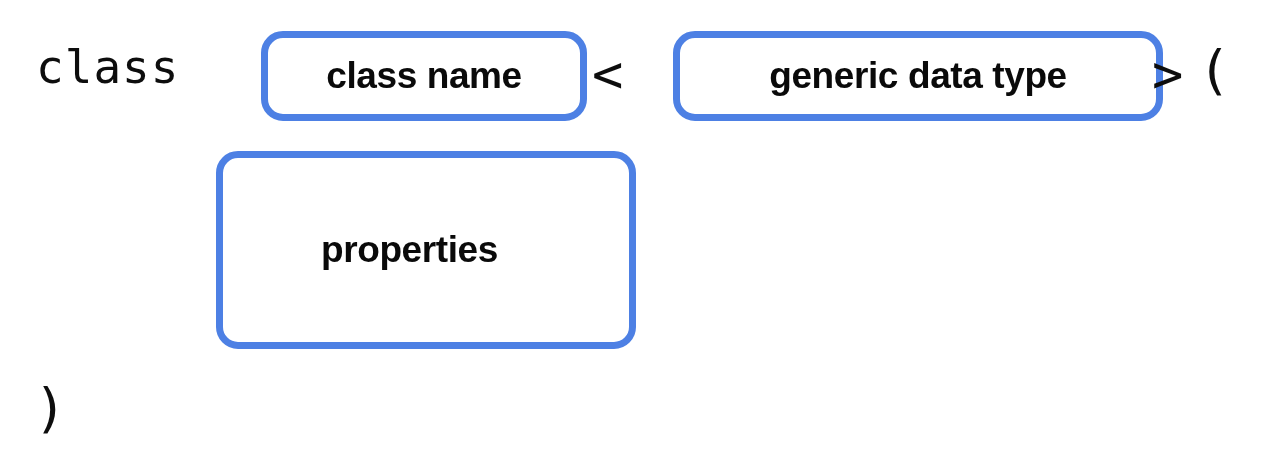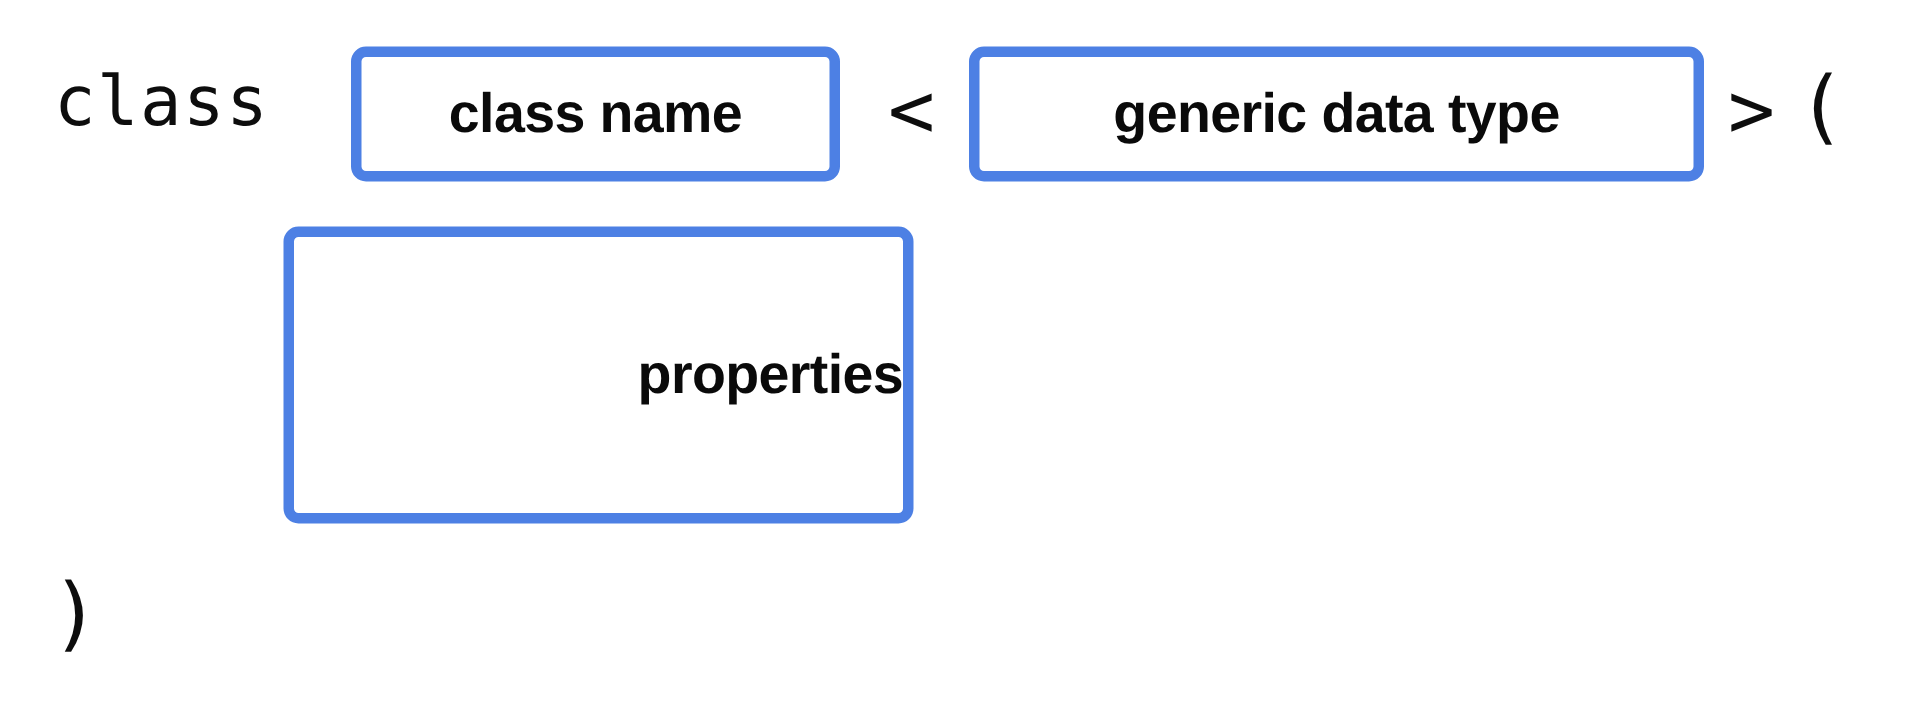--- a/index.html
+++ b/index.html
@@ -64,10 +64,11 @@
     box-sizing: border-box;
     background: #ffffff;
     border: 7px solid #4d80e4;
-    border-radius: 10px;
+    border-radius: 22px;
     display: flex;
     align-items: center;
     justify-content: center;
+    margin-left: 27px;
   }
 
   .slot-label {

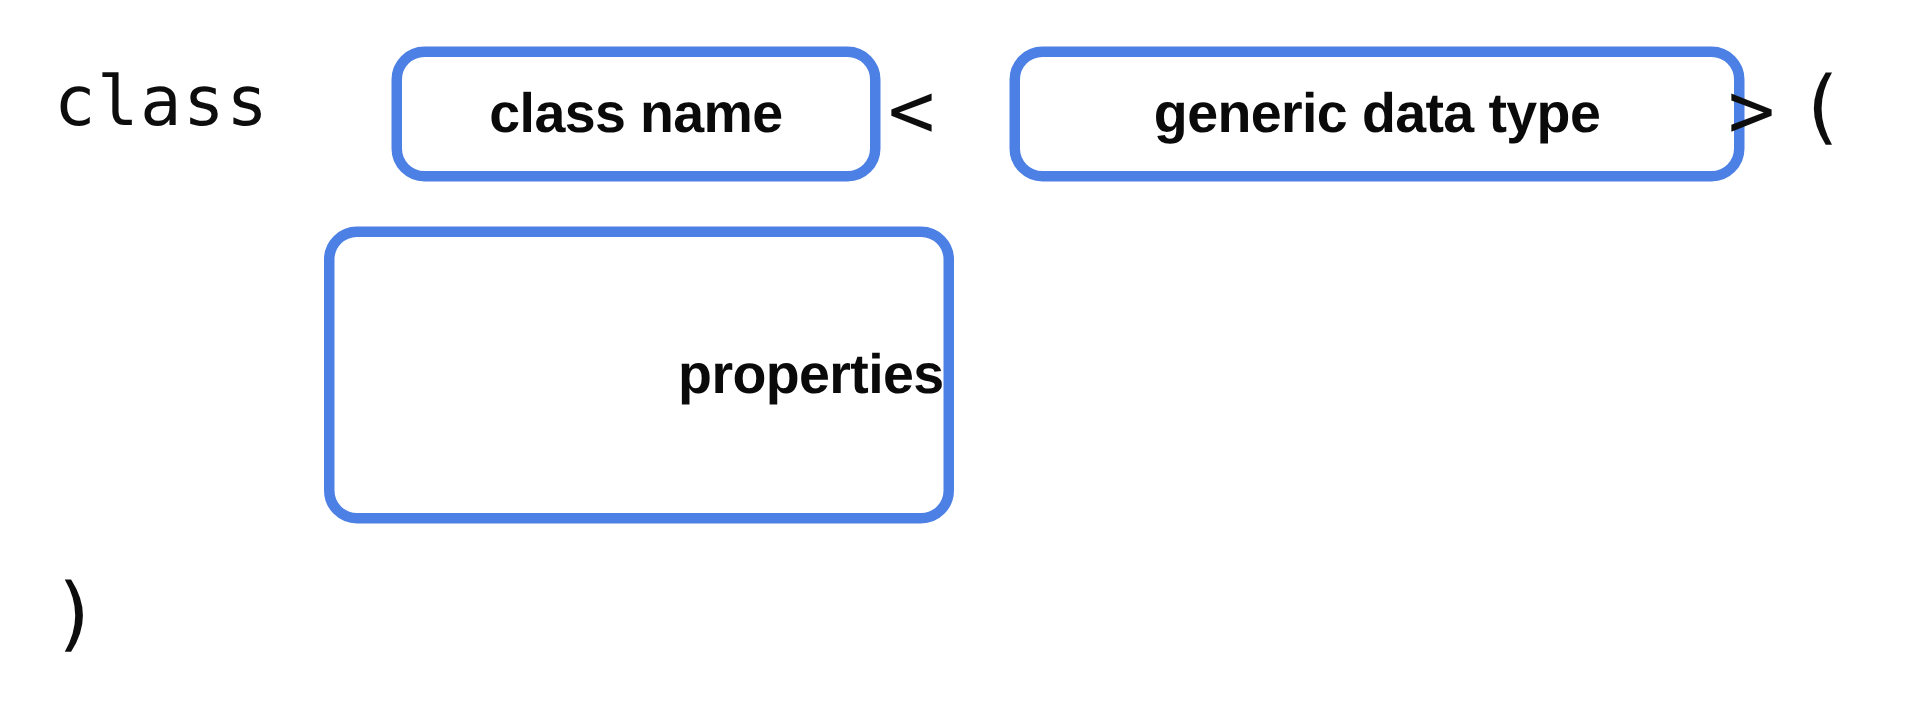--- a/index.html
+++ b/index.html
@@ -100,7 +100,7 @@
     top: 151px;
     width: 420px;
     height: 198px;
-    justify-content: flex-end;
+    justify-content: flex-start;
     padding-left: 98px;
   }
 </style>

